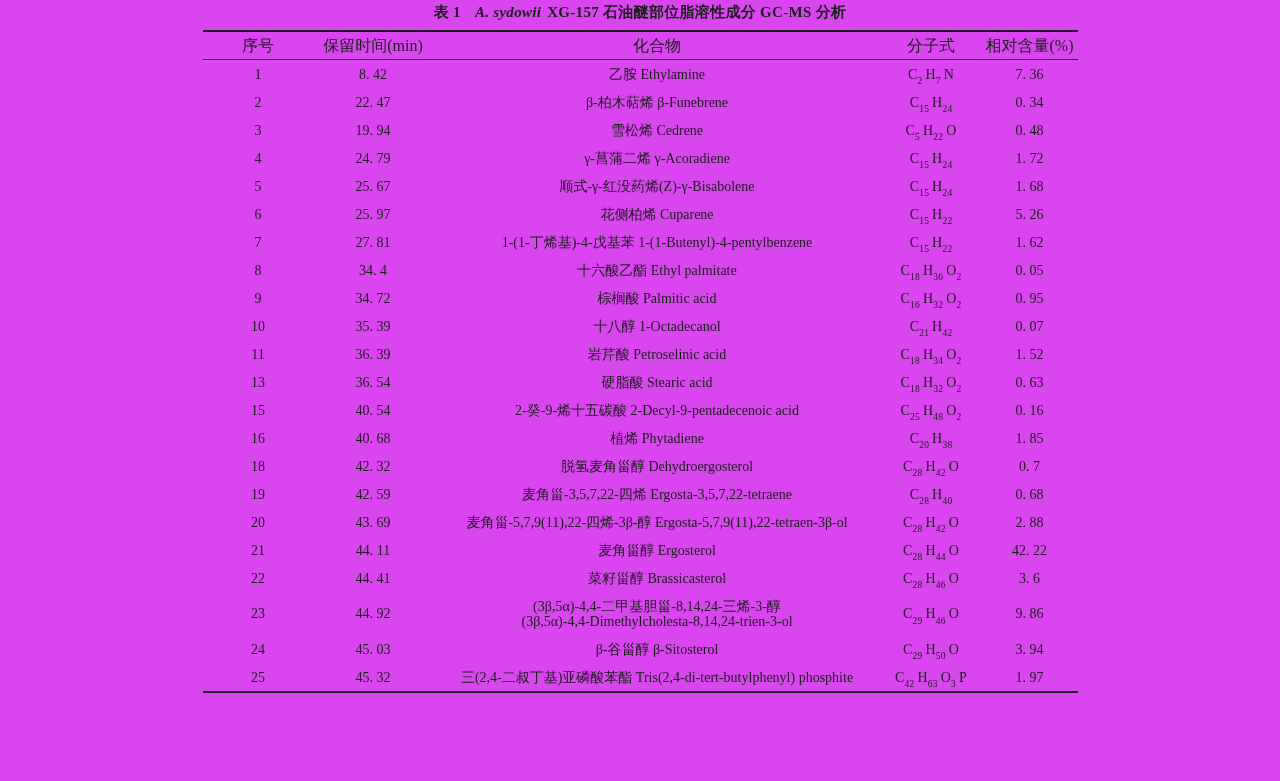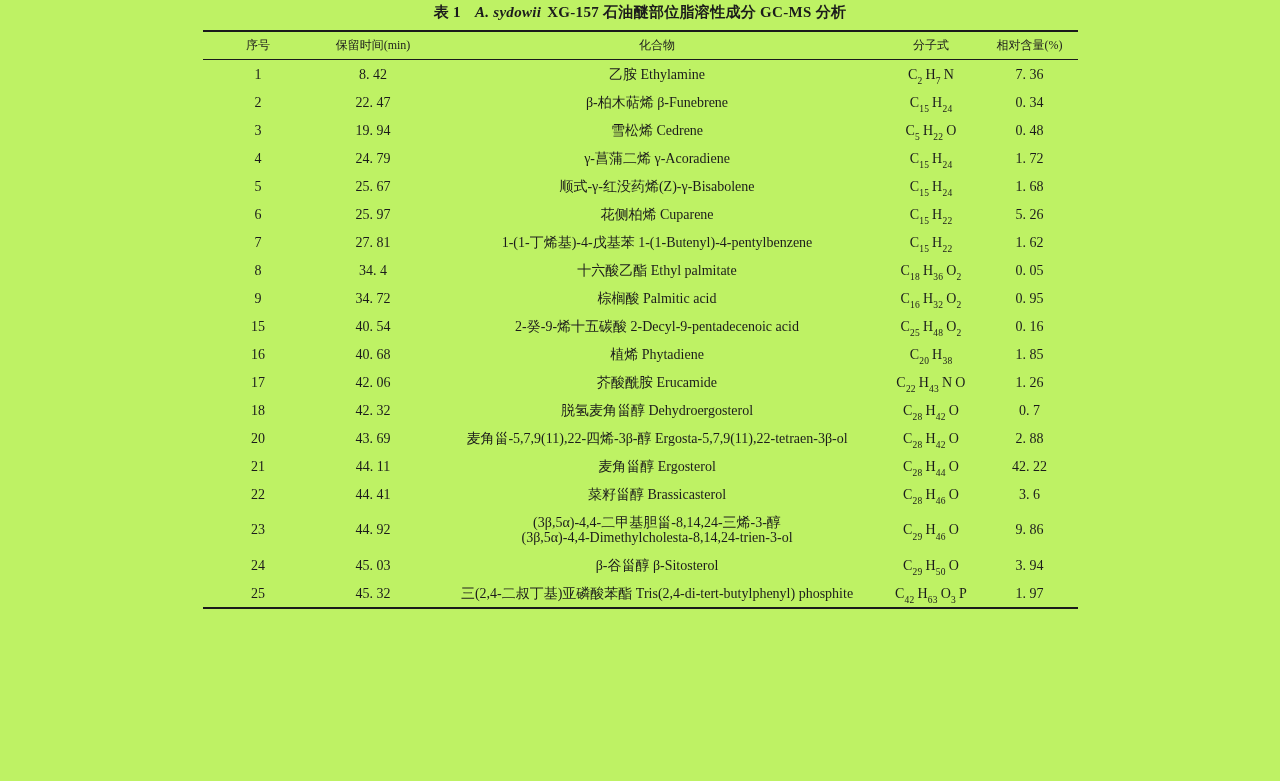--- a/index.html
+++ b/index.html
@@ -18,7 +18,7 @@
     position: relative;
     width: 1280px;
     height: 781px;
-    background: #bef264;
+    background: #d946ef;
   }
   .table-caption {
     position: absolute;

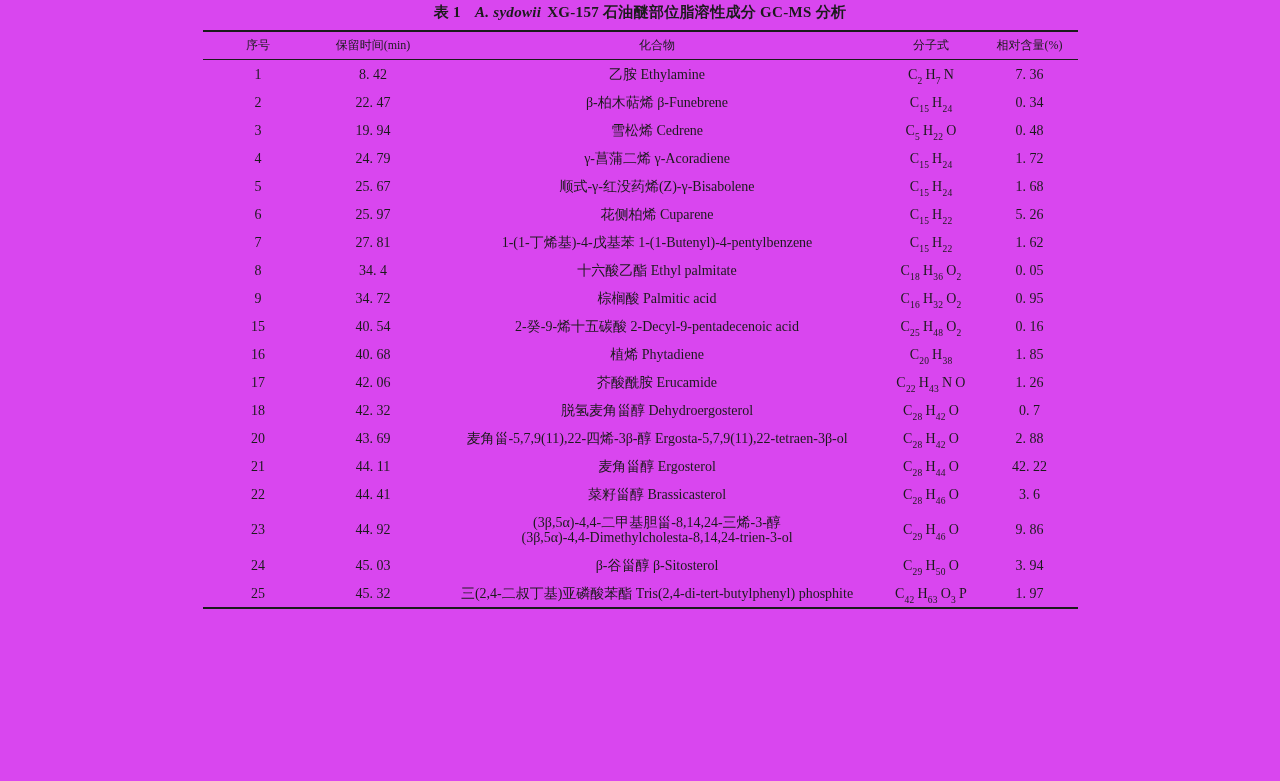--- a/index.html
+++ b/index.html
@@ -45,7 +45,7 @@
   table.gcms thead th {
     border-bottom: 1.8px solid #1b1b1b;
     font-weight: normal;
-    font-size: 12px;
+    font-size: 16px;
     padding: 6px 2px;
     line-height: 15px;
   }

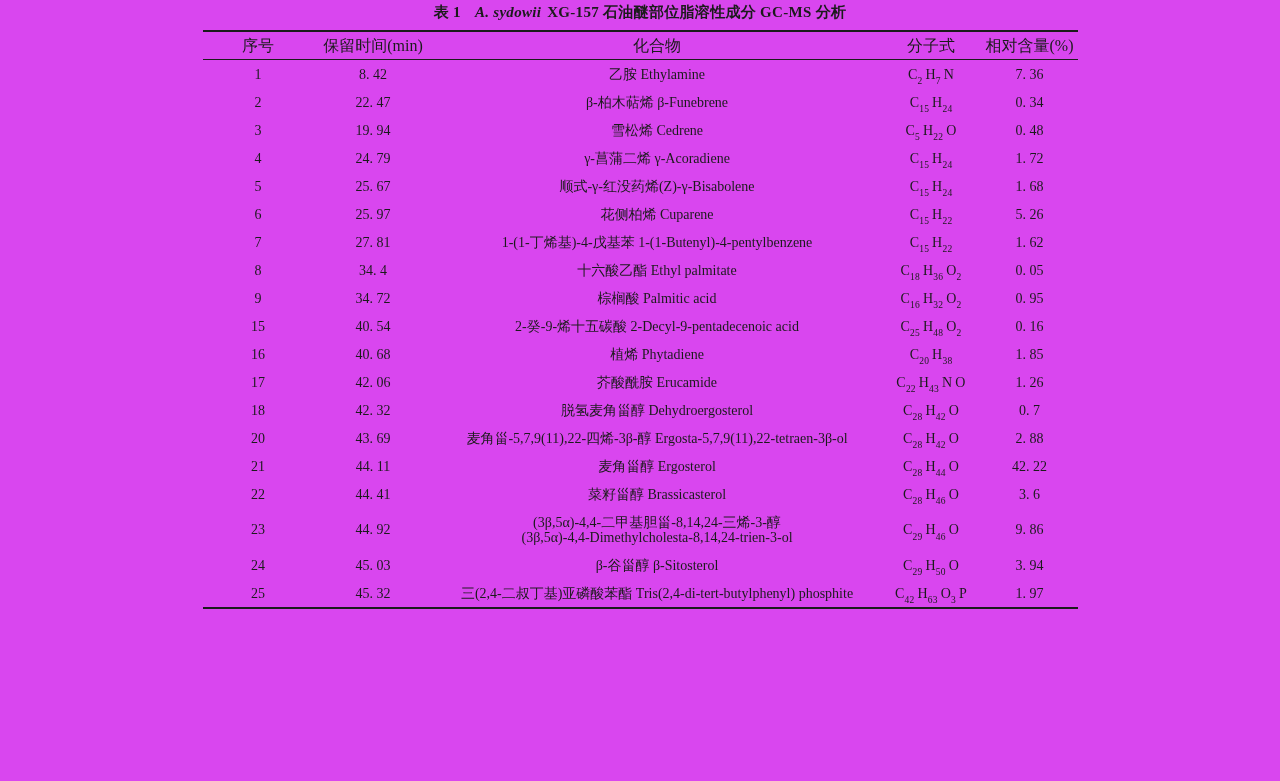--- a/index.html
+++ b/index.html
@@ -156,6 +156,13 @@
           <td>0. 95</td>
         </tr>
         <tr>
+          <td>10</td>
+          <td>35. 39</td>
+          <td class="compound">十八醇 1-Octadecanol</td>
+          <td class="formula">C<sub>21</sub> H<sub>42</sub></td>
+          <td>0. 07</td>
+        </tr>
+        <tr>
           <td>15</td>
           <td>40. 54</td>
           <td class="compound">2-癸-9-烯十五碳酸 2-Decyl-9-pentadecenoic acid</td>

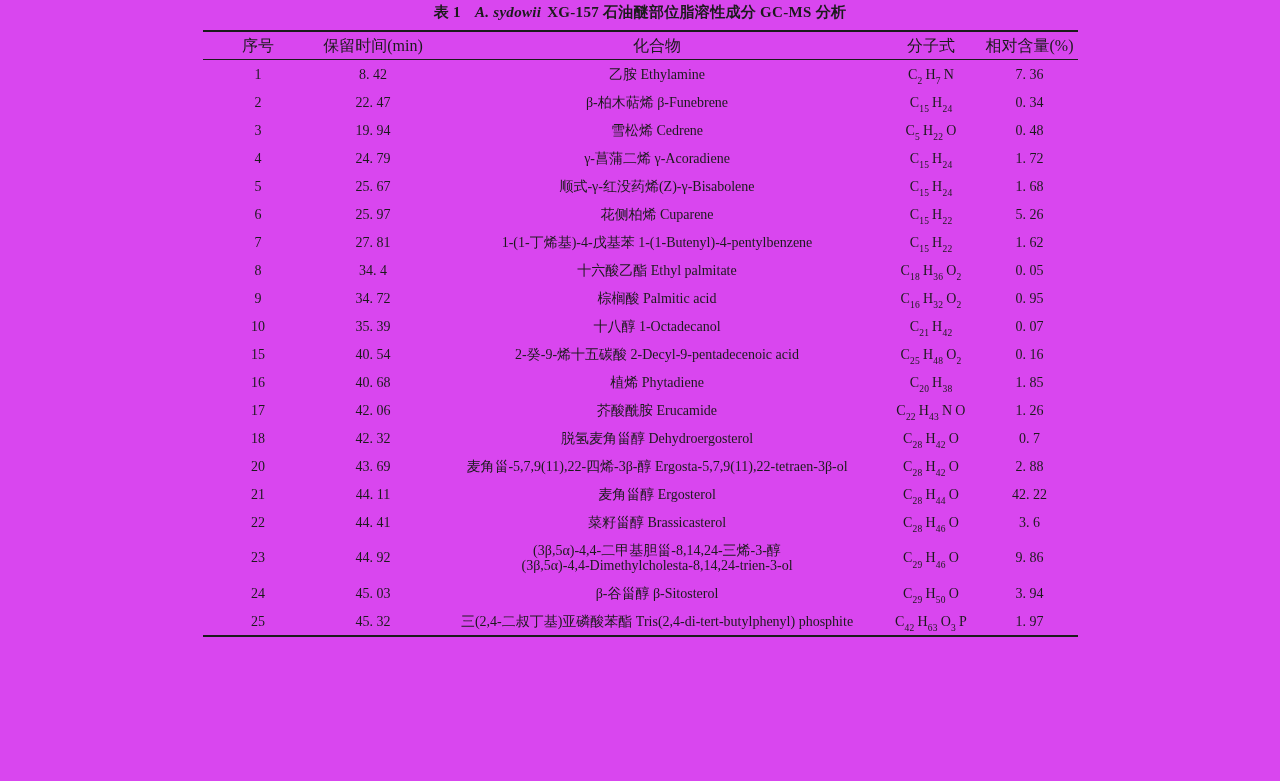--- a/index.html
+++ b/index.html
@@ -163,6 +163,13 @@
           <td>0. 07</td>
         </tr>
         <tr>
+          <td>11</td>
+          <td>36. 39</td>
+          <td class="compound">岩芹酸 Petroselinic acid</td>
+          <td class="formula">C<sub>18</sub> H<sub>34</sub> O<sub>2</sub></td>
+          <td>1. 52</td>
+        </tr>
+        <tr>
           <td>15</td>
           <td>40. 54</td>
           <td class="compound">2-癸-9-烯十五碳酸 2-Decyl-9-pentadecenoic acid</td>

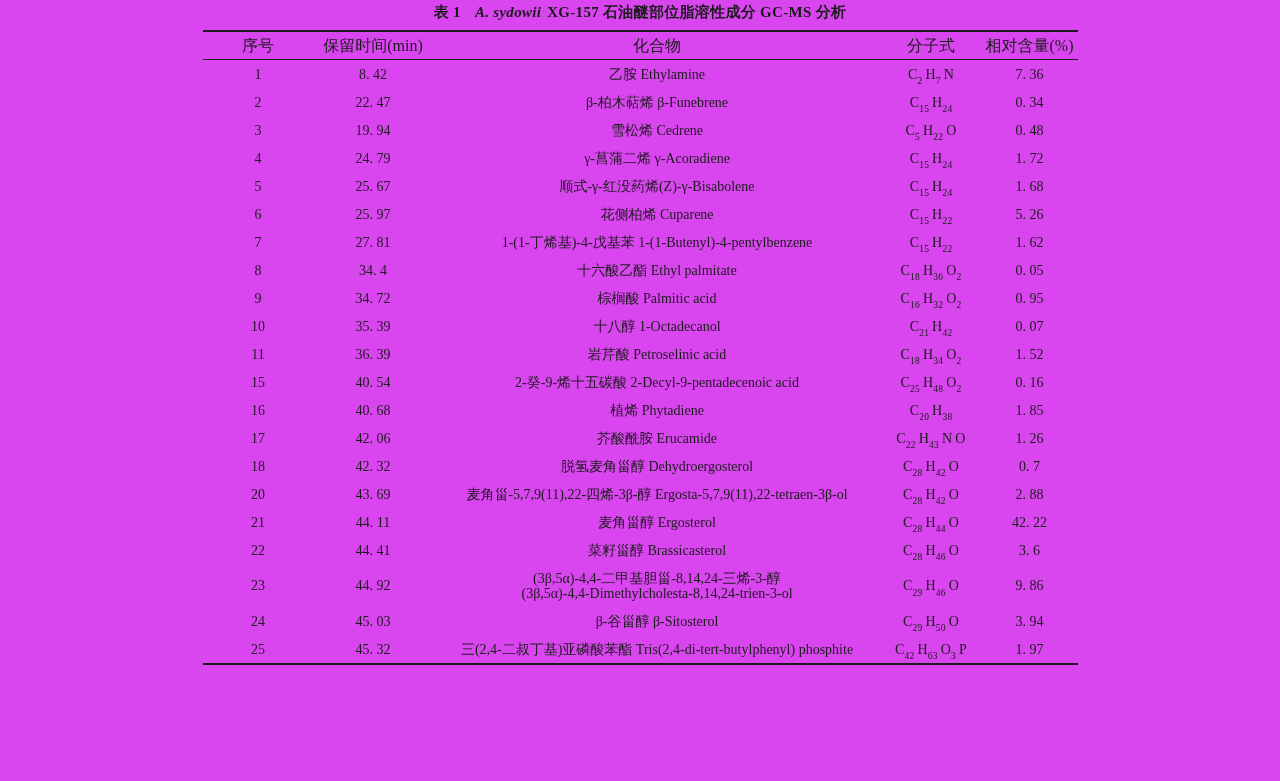--- a/index.html
+++ b/index.html
@@ -170,6 +170,13 @@
           <td>1. 52</td>
         </tr>
         <tr>
+          <td>13</td>
+          <td>36. 54</td>
+          <td class="compound">硬脂酸 Stearic acid</td>
+          <td class="formula">C<sub>18</sub> H<sub>32</sub> O<sub>2</sub></td>
+          <td>0. 63</td>
+        </tr>
+        <tr>
           <td>15</td>
           <td>40. 54</td>
           <td class="compound">2-癸-9-烯十五碳酸 2-Decyl-9-pentadecenoic acid</td>

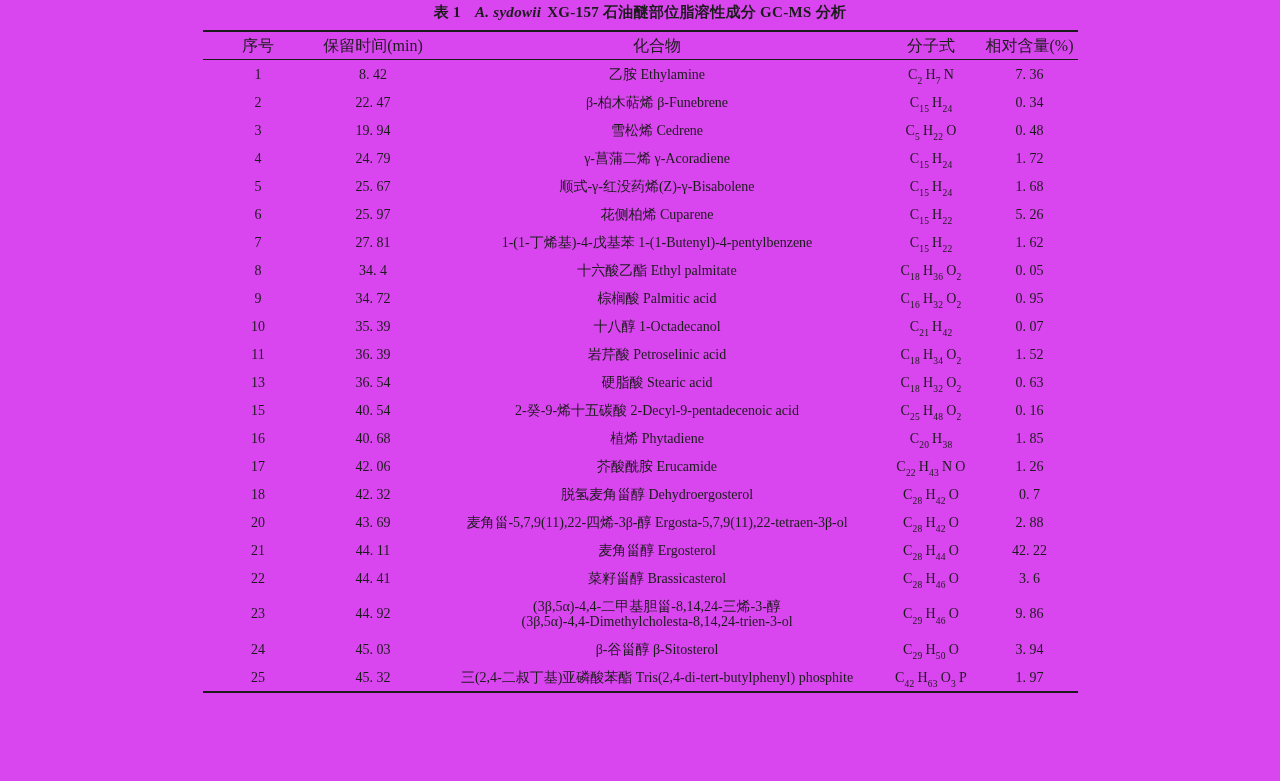--- a/index.html
+++ b/index.html
@@ -191,13 +191,6 @@
           <td>1. 85</td>
         </tr>
         <tr>
-          <td>17</td>
-          <td>42. 06</td>
-          <td class="compound">芥酸酰胺 Erucamide</td>
-          <td class="formula">C<sub>22</sub> H<sub>43</sub> N O</td>
-          <td>1. 26</td>
-        </tr>
-        <tr>
           <td>18</td>
           <td>42. 32</td>
           <td class="compound">脱氢麦角甾醇 Dehydroergosterol</td>

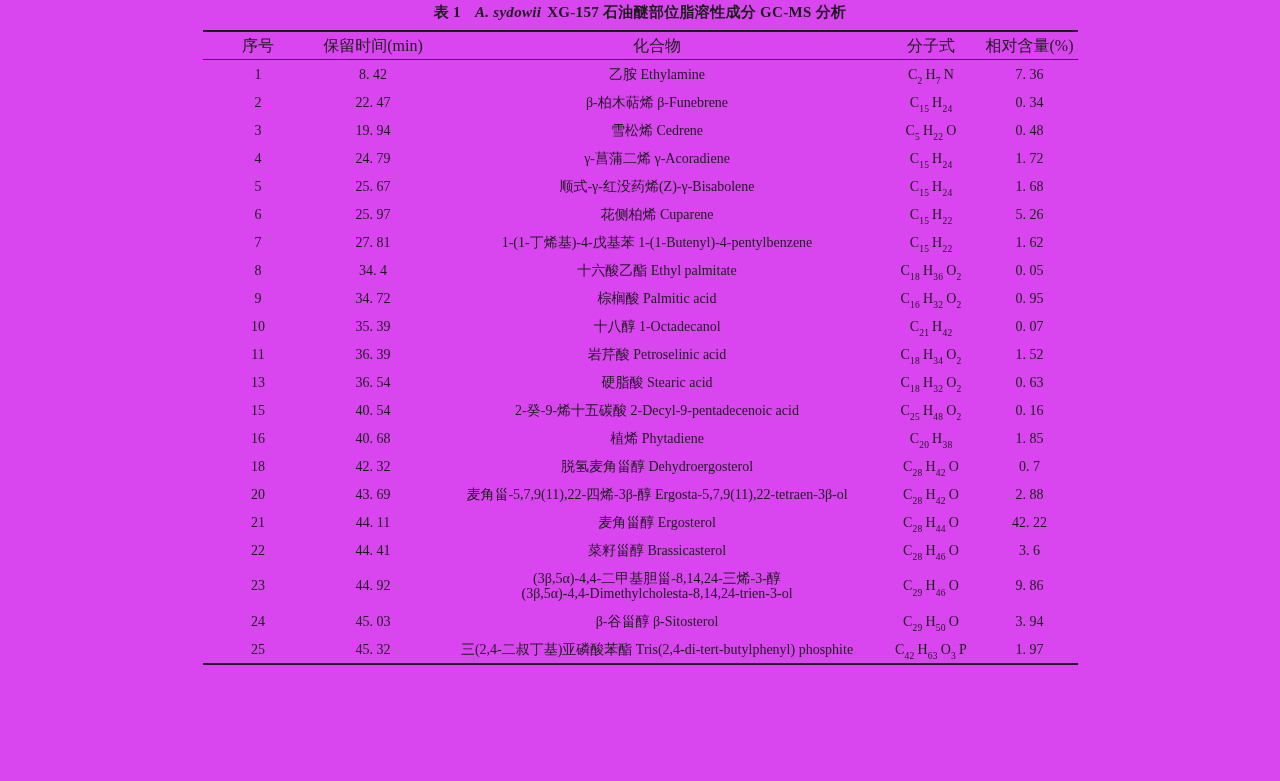--- a/index.html
+++ b/index.html
@@ -198,6 +198,13 @@
           <td>0. 7</td>
         </tr>
         <tr>
+          <td>19</td>
+          <td>42. 59</td>
+          <td class="compound">麦角甾-3,5,7,22-四烯 Ergosta-3,5,7,22-tetraene</td>
+          <td class="formula">C<sub>28</sub> H<sub>40</sub></td>
+          <td>0. 68</td>
+        </tr>
+        <tr>
           <td>20</td>
           <td>43. 69</td>
           <td class="compound">麦角甾-5,7,9(11),22-四烯-3β-醇 Ergosta-5,7,9(11),22-tetraen-3β-ol</td>

